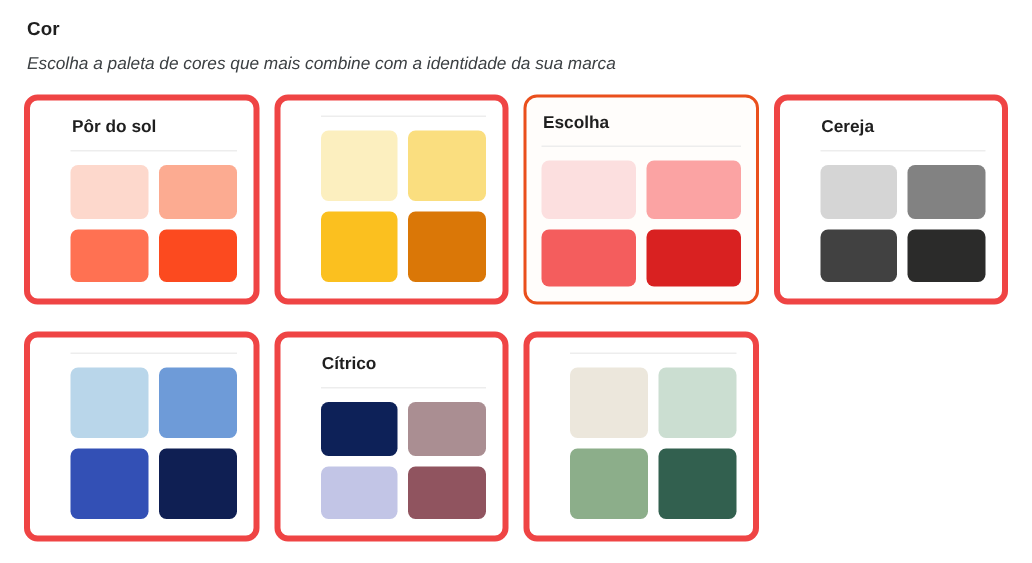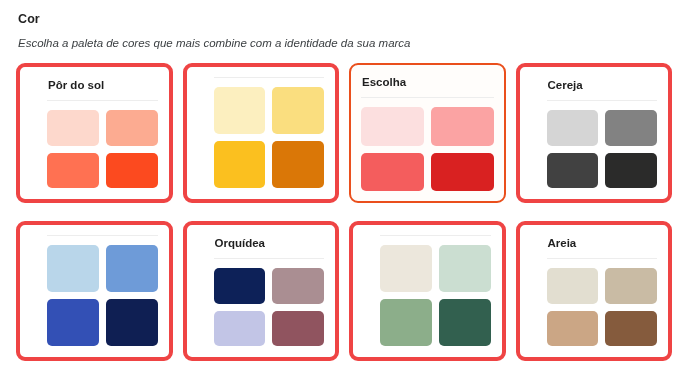--- a/index.html
+++ b/index.html
@@ -138,7 +138,7 @@
         </div>
       </div>
       <div class="palette-card">
-        <div class="card-title">Orquídea</div>
+        <div class="card-title">Cítrico</div>
         <div class="card-divider"></div>
         <div class="swatch-grid">
           <div class="swatch" style="background: rgb(13, 33, 88);"></div>

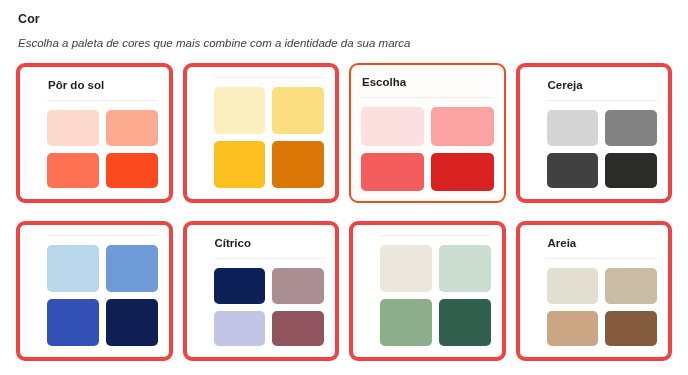--- a/index.html
+++ b/index.html
@@ -156,16 +156,6 @@
           <div class="swatch" style="background: rgb(50, 96, 79);"></div>
         </div>
       </div>
-      <div class="palette-card">
-        <div class="card-title">Areia</div>
-        <div class="card-divider"></div>
-        <div class="swatch-grid">
-          <div class="swatch" style="background: rgb(226, 222, 208);"></div>
-          <div class="swatch" style="background: rgb(201, 187, 164);"></div>
-          <div class="swatch" style="background: rgb(203, 166, 133);"></div>
-          <div class="swatch" style="background: rgb(133, 91, 61);"></div>
-        </div>
-      </div>
     </div>
 </div>
 

